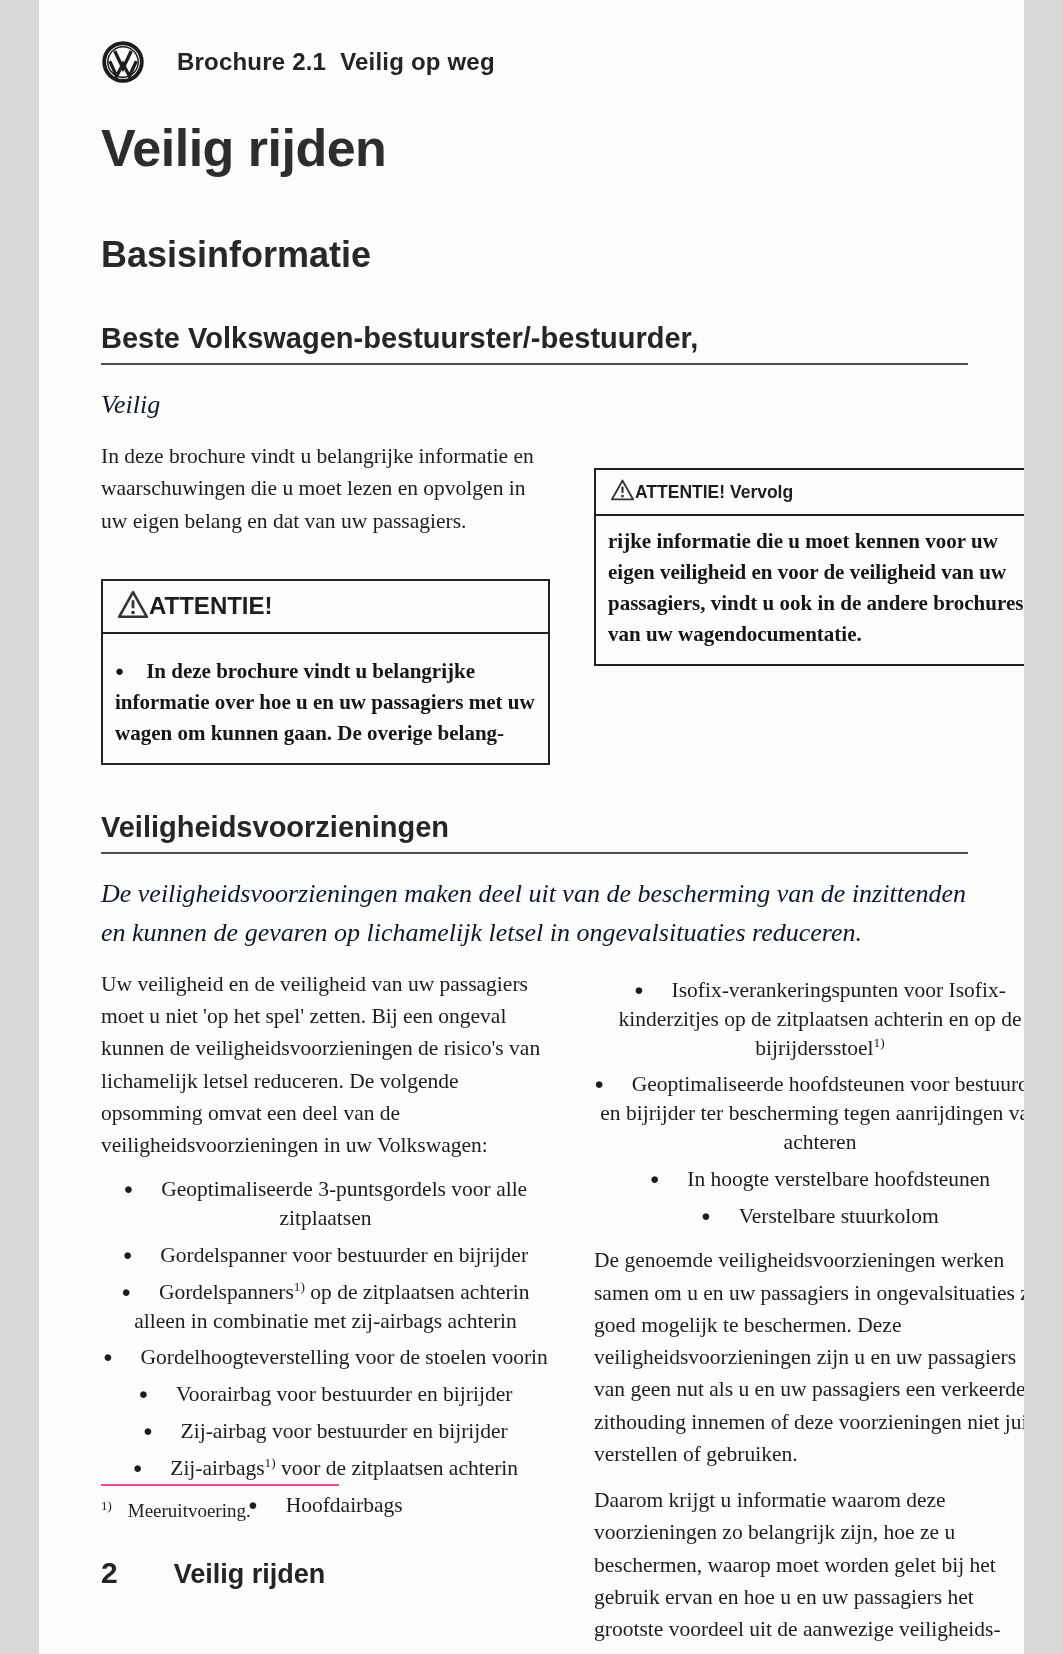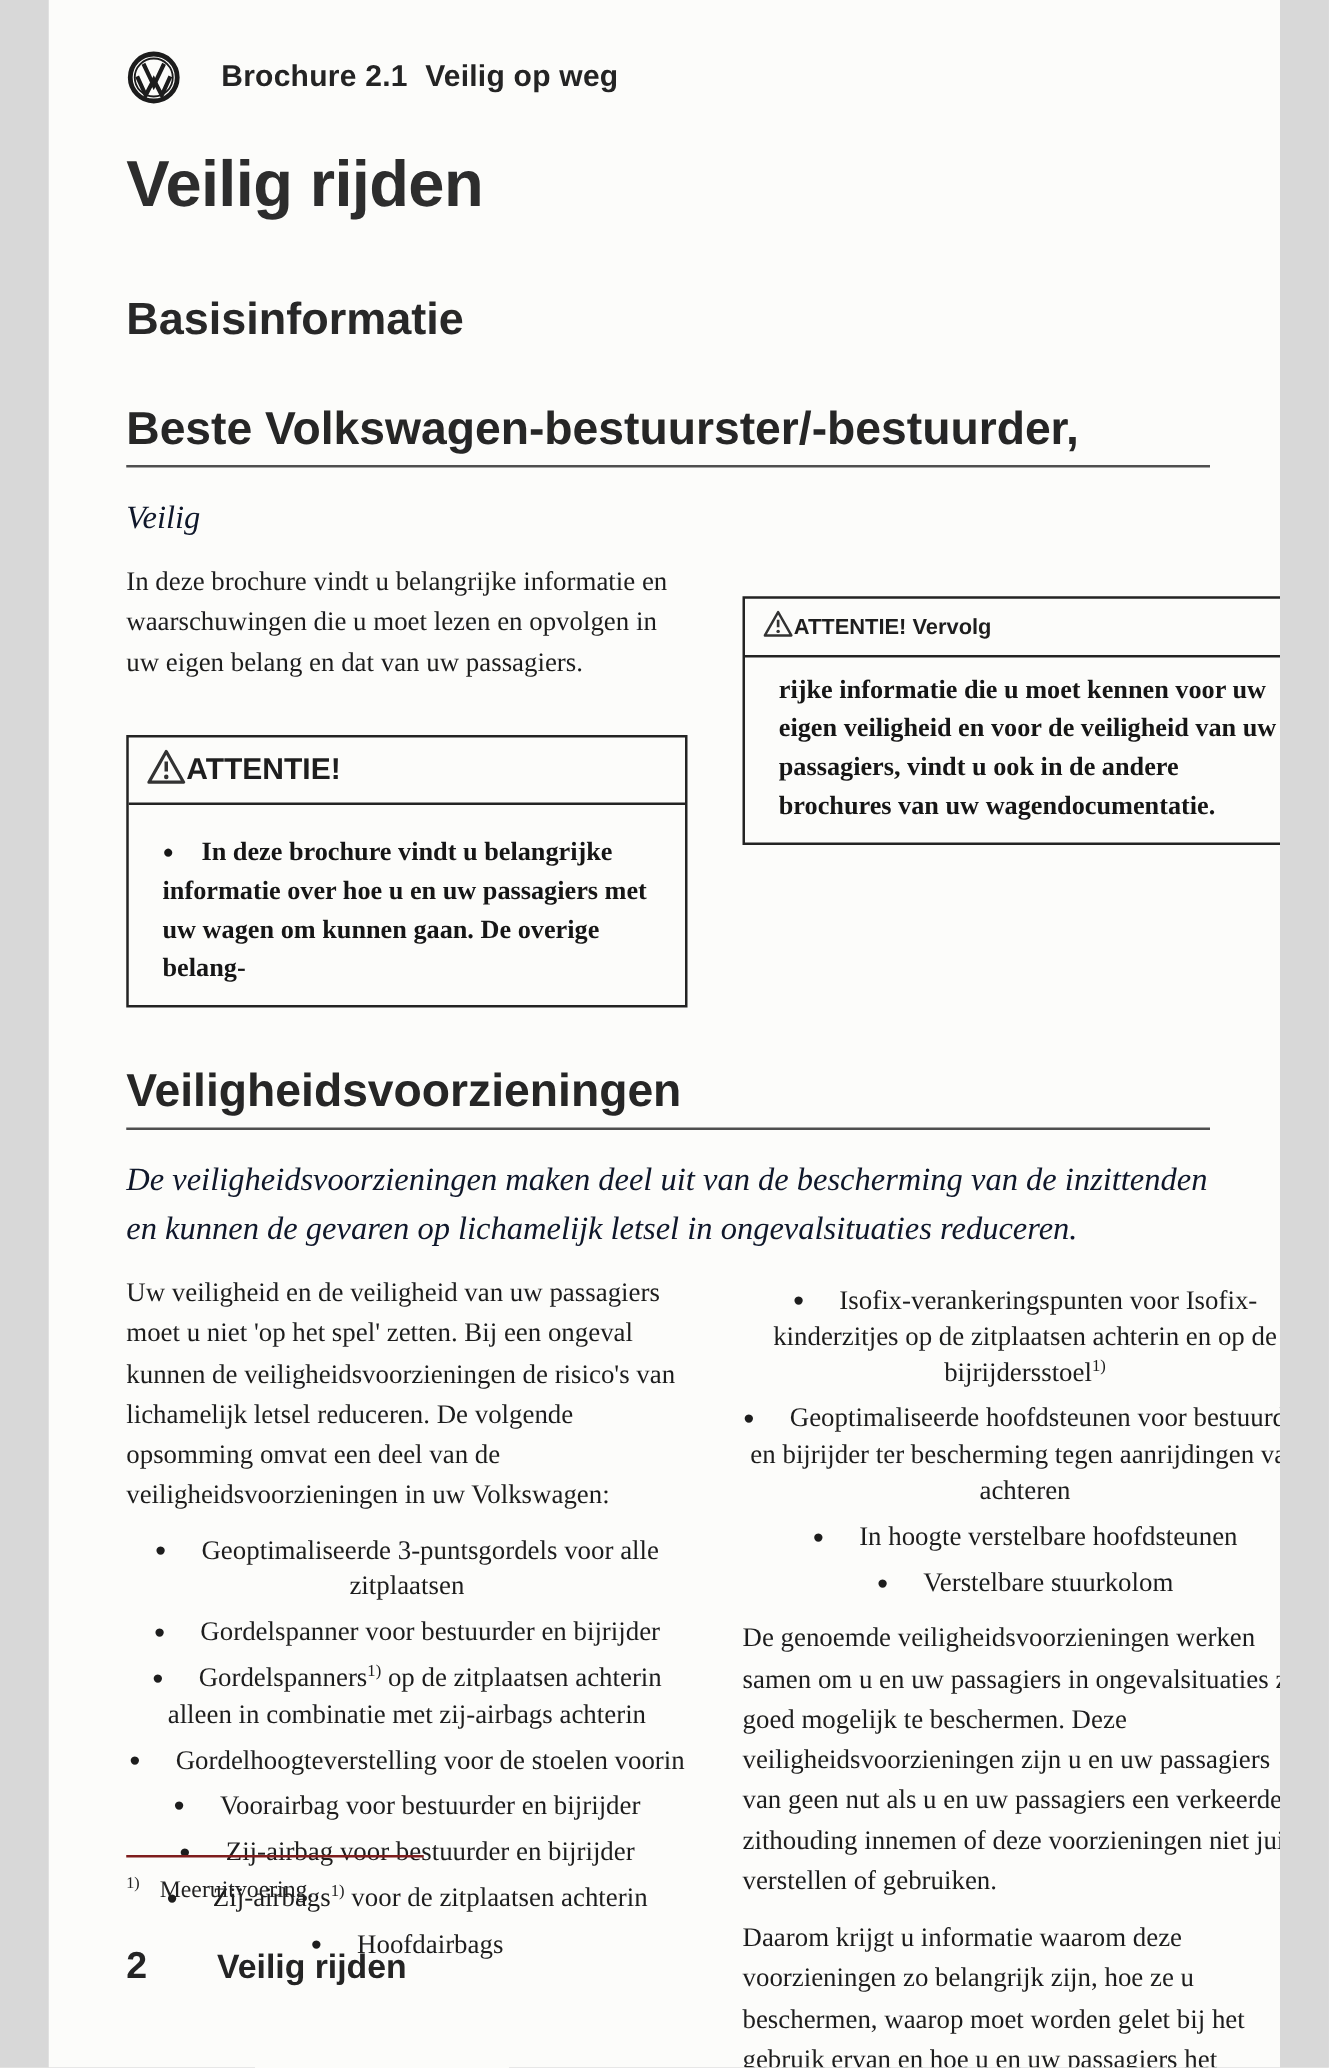--- a/index.html
+++ b/index.html
@@ -35,7 +35,7 @@
   }
   h3{
     font-family:"Liberation Sans", sans-serif;
-    font-size:37px;font-weight:700;color:#262626;
+    font-size:29px;font-weight:700;color:#262626;
     margin:46px 0 0 0;padding-bottom:8px;
     border-bottom:2px solid #4f4f4f;
   }

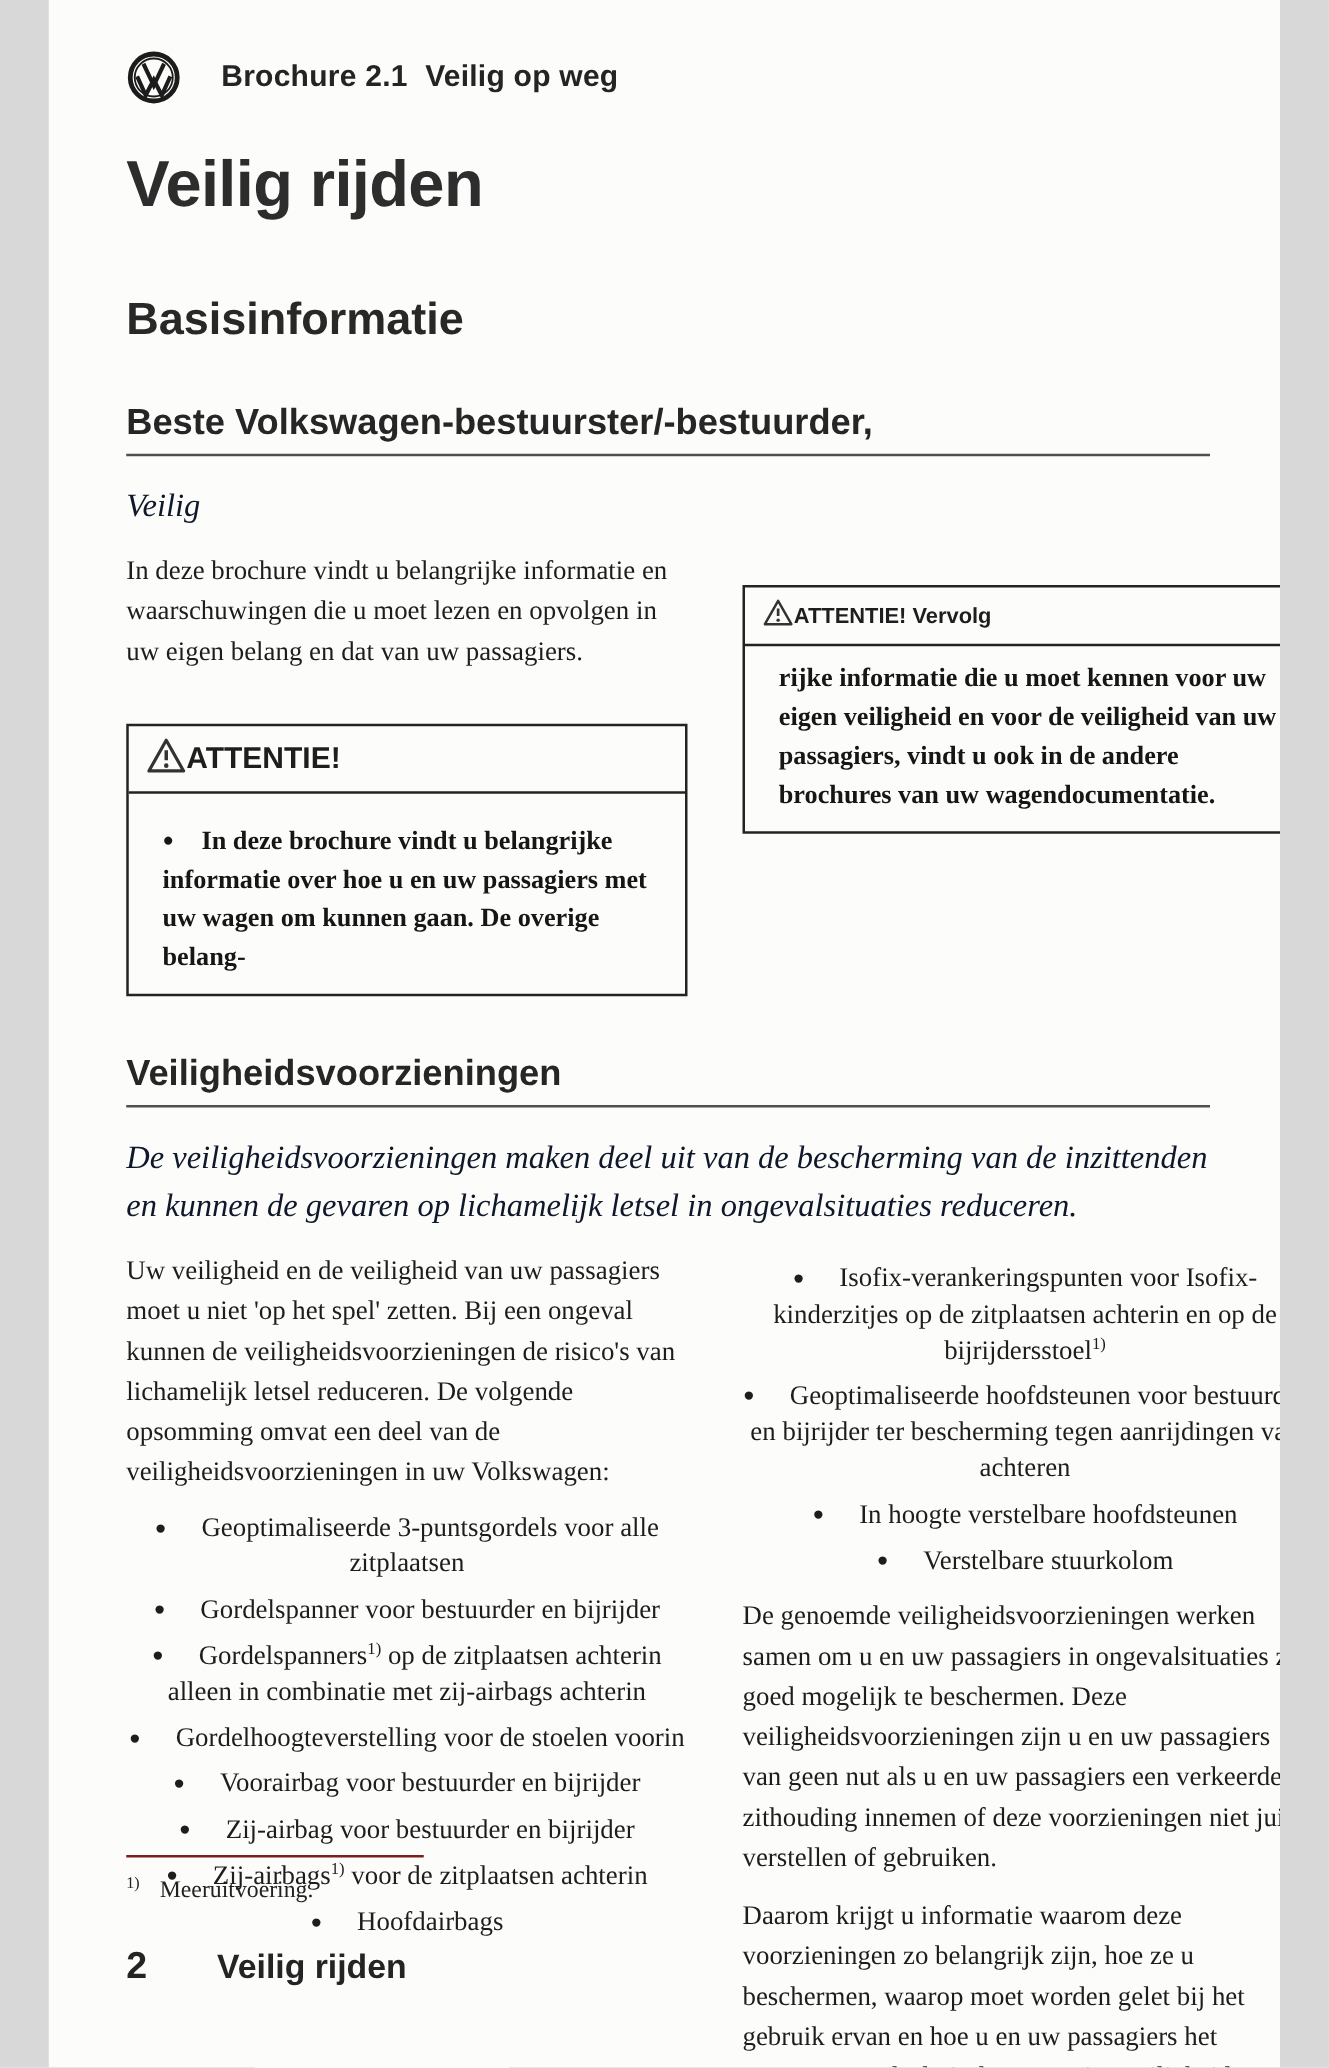--- a/index.html
+++ b/index.html
@@ -63,7 +63,7 @@
   .warntitle{font-family:"Liberation Sans", sans-serif;font-weight:700;color:#1e1e1e;}
   .warntitle.lg{font-size:24px;}
   .warntitle.sm{font-size:17.5px;}
-  .warnbody{padding:10px 12px 14px 12px;margin-left:15px;}
+  .warnbody{padding:10px 12px 14px 12px;}
   .warnbody .warn-p,
   .warnbody .bullet-item{
     font-weight:700;font-size:21px;line-height:1.48;color:#161616;margin:0;

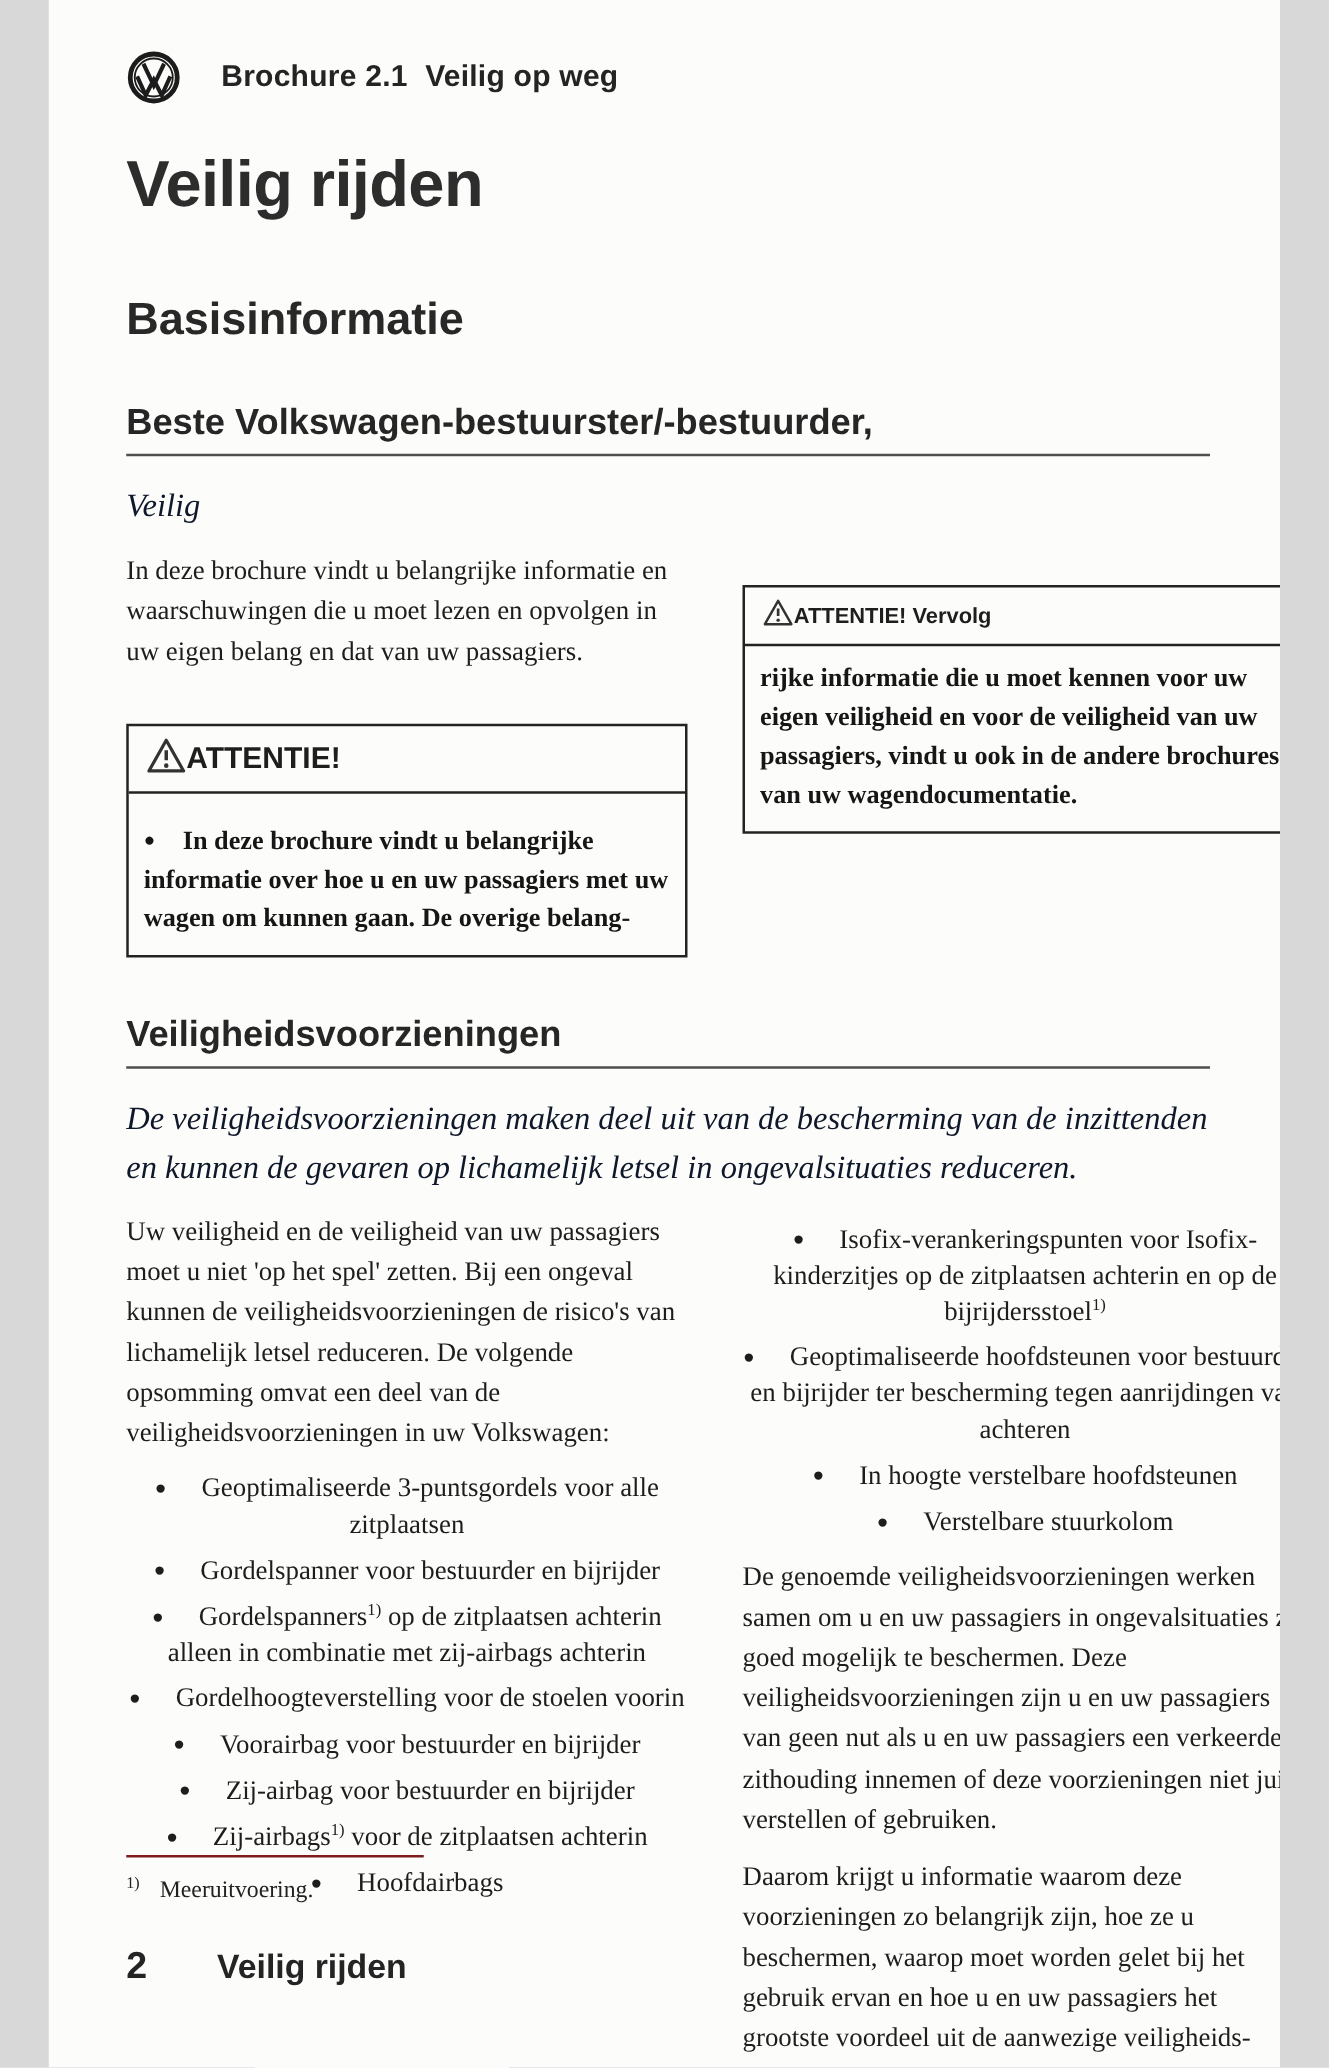--- a/index.html
+++ b/index.html
@@ -83,7 +83,7 @@
   
   .footnote{
     position:absolute;left:62px;top:1484px;width:238px;
-    border-top:2px solid #7f1d1d;padding-top:12px;
+    border-top:2px solid #ec4899;padding-top:12px;
     font-size:19px;color:#222;
   }
   .footnote sup{font-size:0.68em;margin-right:16px;}

